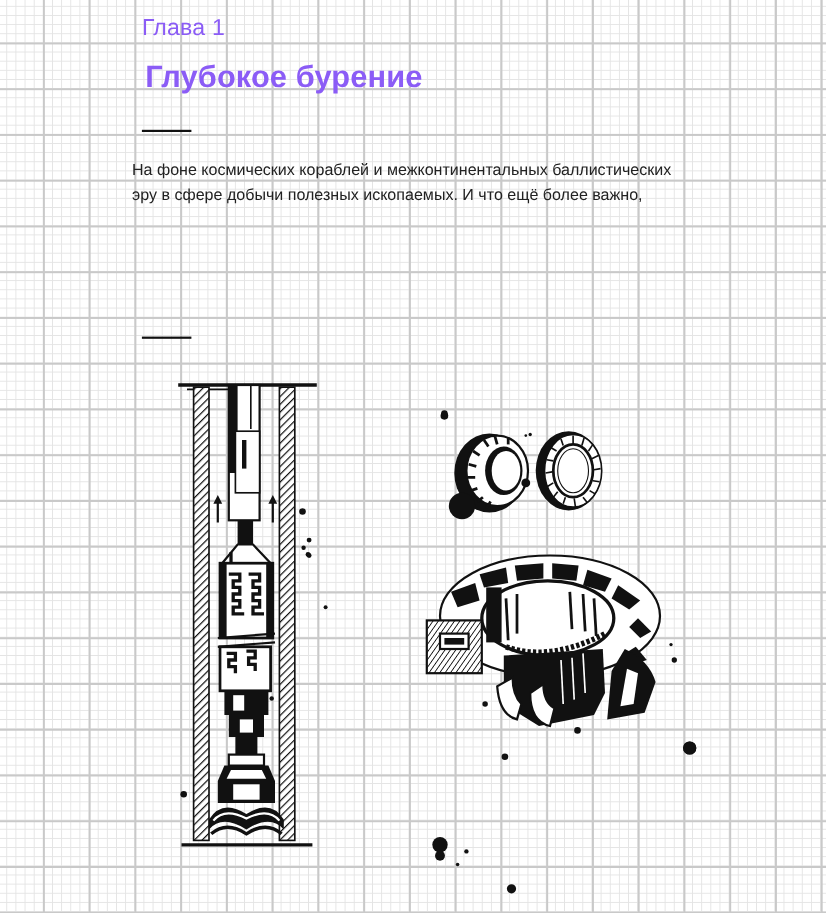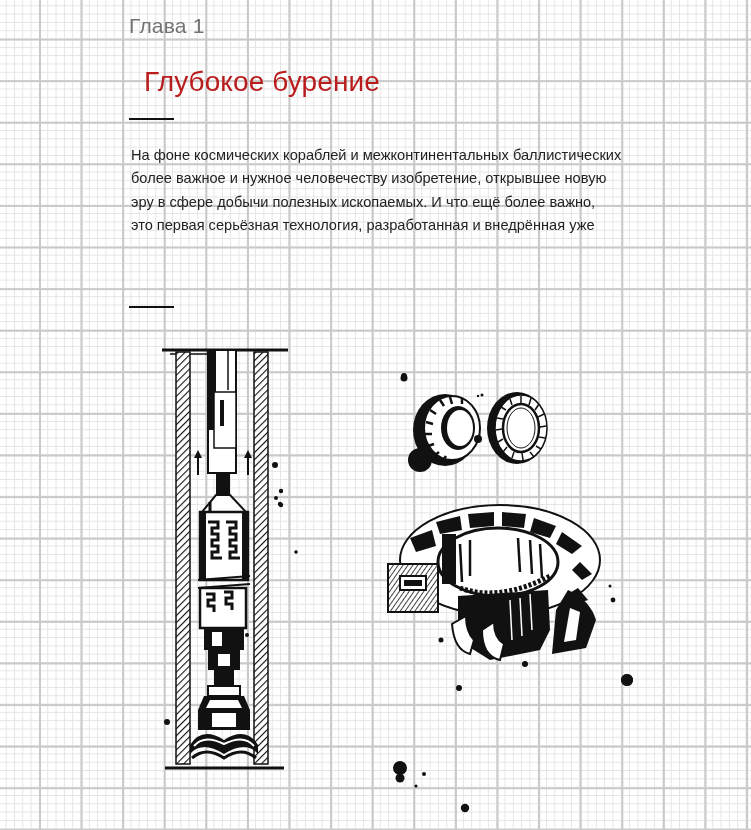--- a/index.html
+++ b/index.html
@@ -36,7 +36,7 @@
     top: 14px;
     font-size: 21px;
     font-weight: normal;
-    color: #737373;
+    color: #8b5cf6;
     letter-spacing: 0.2px;
   }
   .chapter-title {

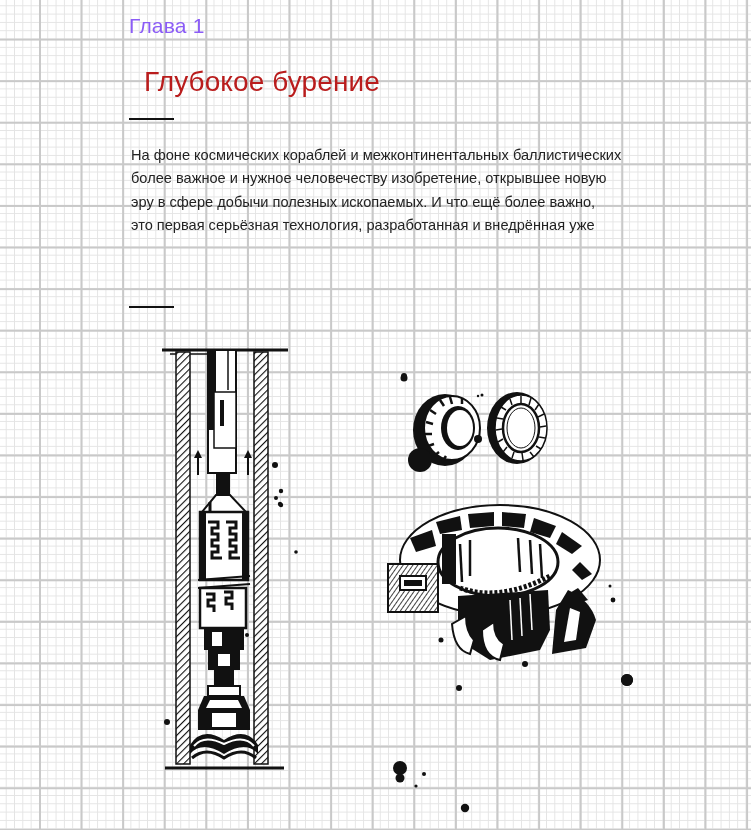--- a/index.html
+++ b/index.html
@@ -44,9 +44,9 @@
     left: 128px;
     top: 50px;
     font-size: 28px;
-    font-weight: normal;
-    color: #b91c1c;
-    margin: 16px;
+    font-weight: bold;
+    color: #8b5cf6;
+    margin: 4px;
     letter-spacing: 0.1px;
   }
   .rule {

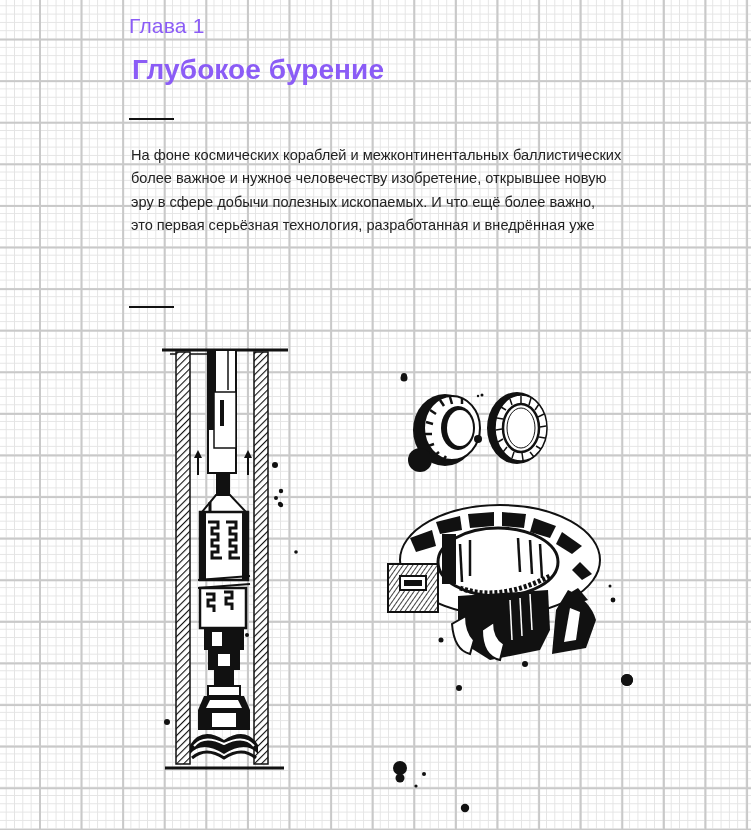--- a/index.html
+++ b/index.html
@@ -60,7 +60,7 @@
   .rule.bottom { top: 306px; }
   .body-text {
     position: absolute;
-    left: 131px;
+    left: 120px;
     top: 144px;
     width: 540px;
     font-size: 14.6px;

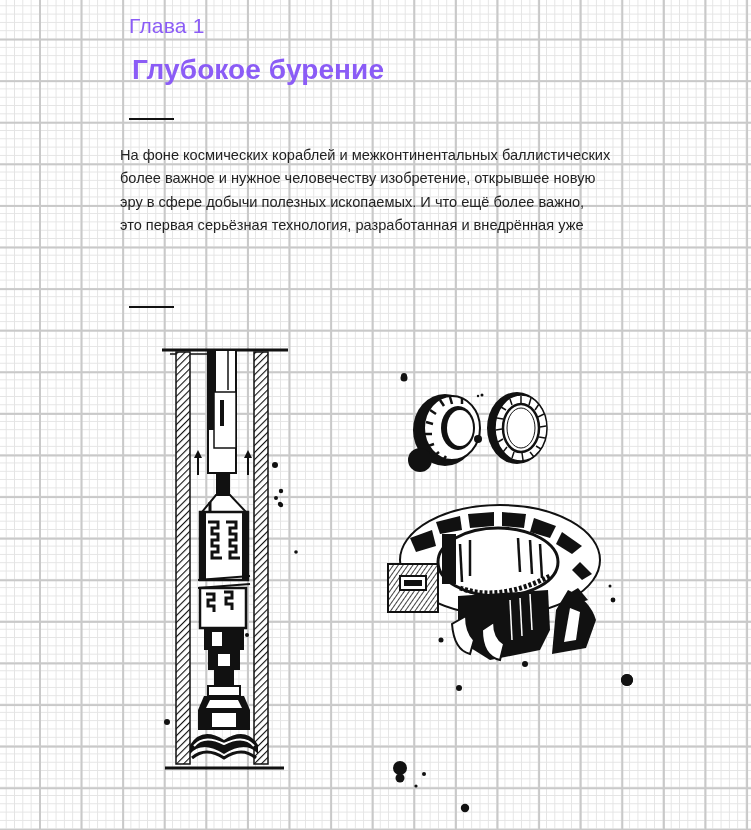--- a/index.html
+++ b/index.html
@@ -89,7 +89,6 @@
 
 <p class="body-text">
   <span>На фоне космических кораблей и межконтинентальных баллистических</span>
-  <span>более важное и нужное человечеству изобретение, открывшее новую</span>
   <span>эру в сфере добычи полезных ископаемых. И что ещё более важно,</span>
   <span>это первая серьёзная технология, разработанная и внедрённая уже</span>
 </p>

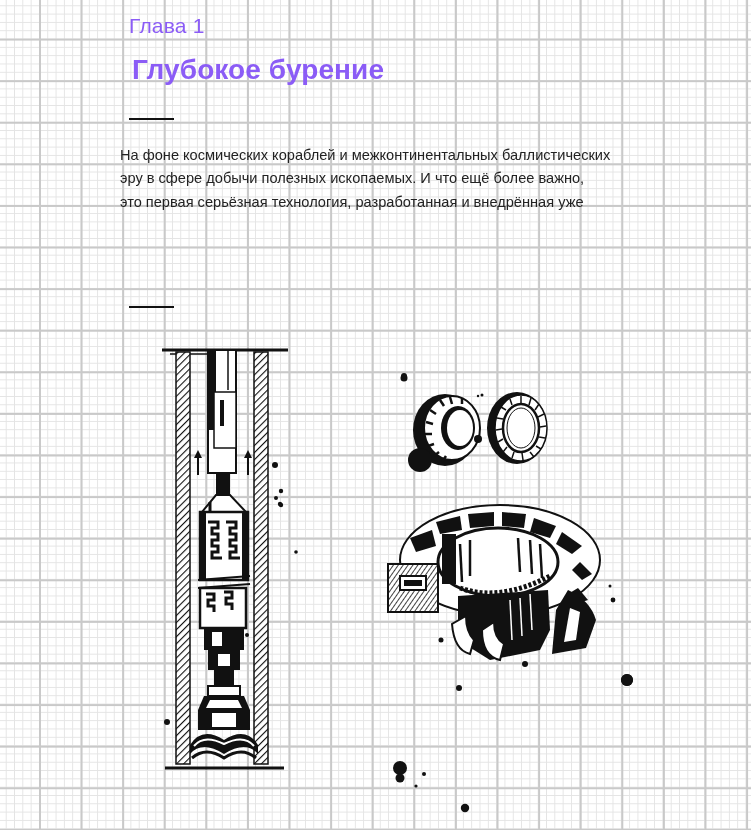--- a/index.html
+++ b/index.html
@@ -90,7 +90,6 @@
 <p class="body-text">
   <span>На фоне космических кораблей и межконтинентальных баллистических</span>
   <span>эру в сфере добычи полезных ископаемых. И что ещё более важно,</span>
-  <span>это первая серьёзная технология, разработанная и внедрённая уже</span>
 </p>
 
 <div class="rule bottom"></div>

